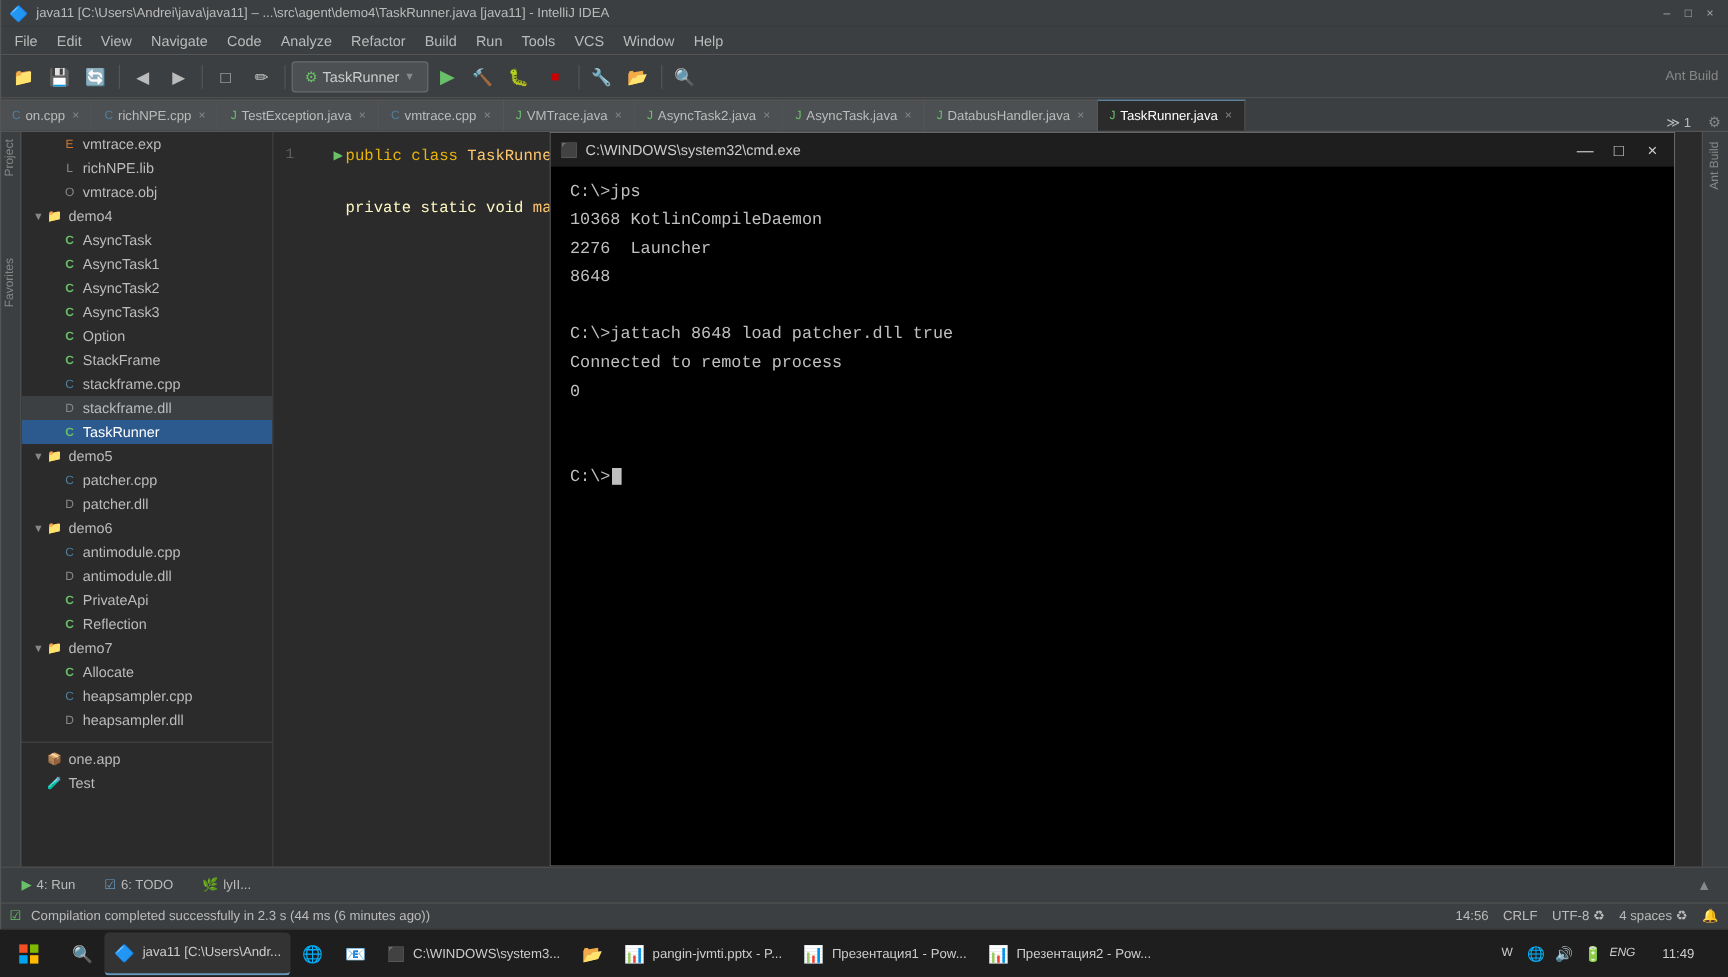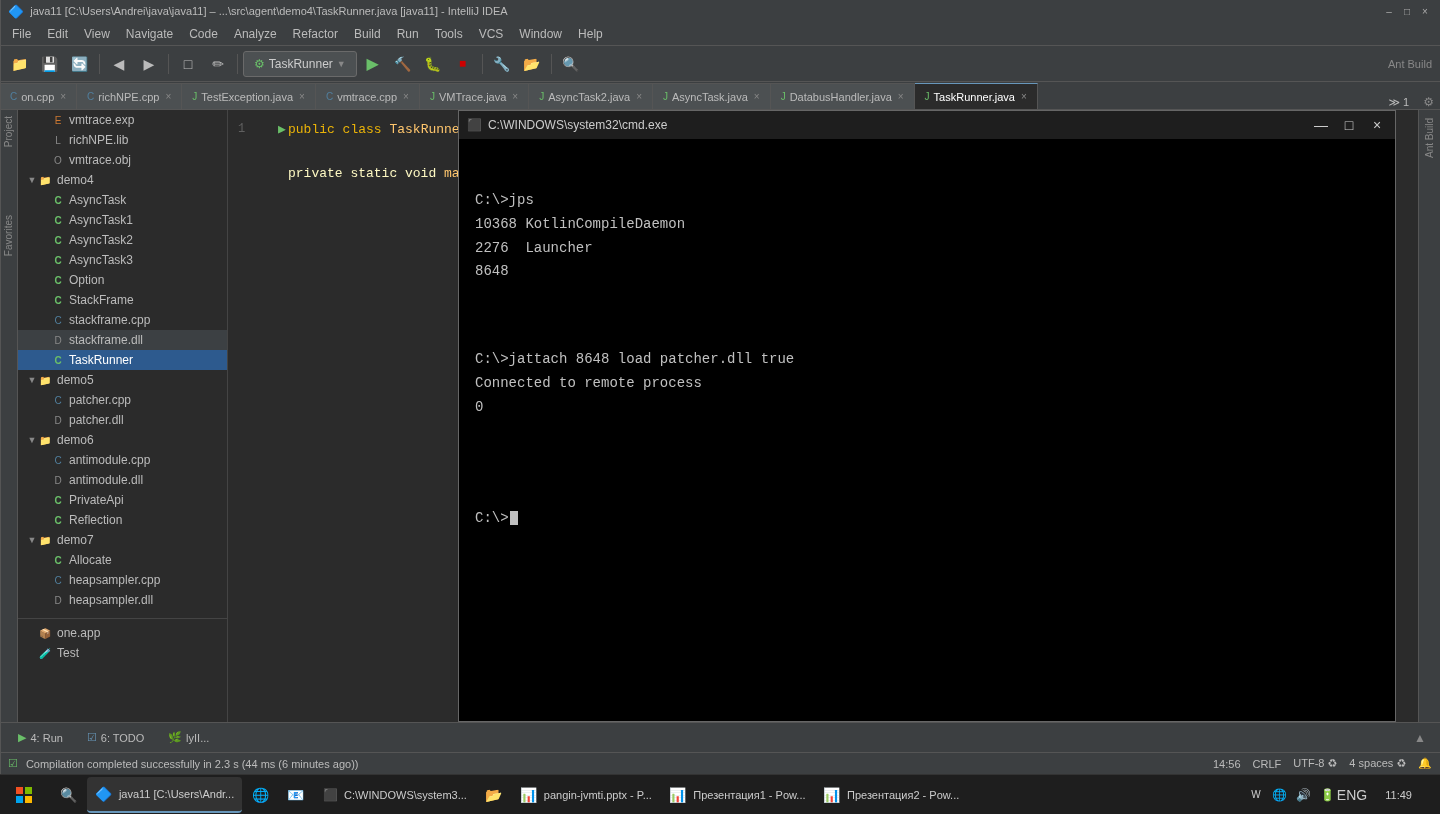--- a/index.html
+++ b/index.html
@@ -230,7 +230,7 @@
       overflow-y: auto;
       background: #000;
     }
-    .cmd-prompt { color: #c0c0c0; margin-top: 40px; }
+    .cmd-prompt { color: #c0c0c0; }
     .cursor-blink { display: inline-block; width: 8px; height: 14px; background: #c0c0c0; margin-left: 1px; vertical-align: middle; animation: blink 1s step-end infinite; }
     @keyframes blink { 50% { opacity: 0; } }
 

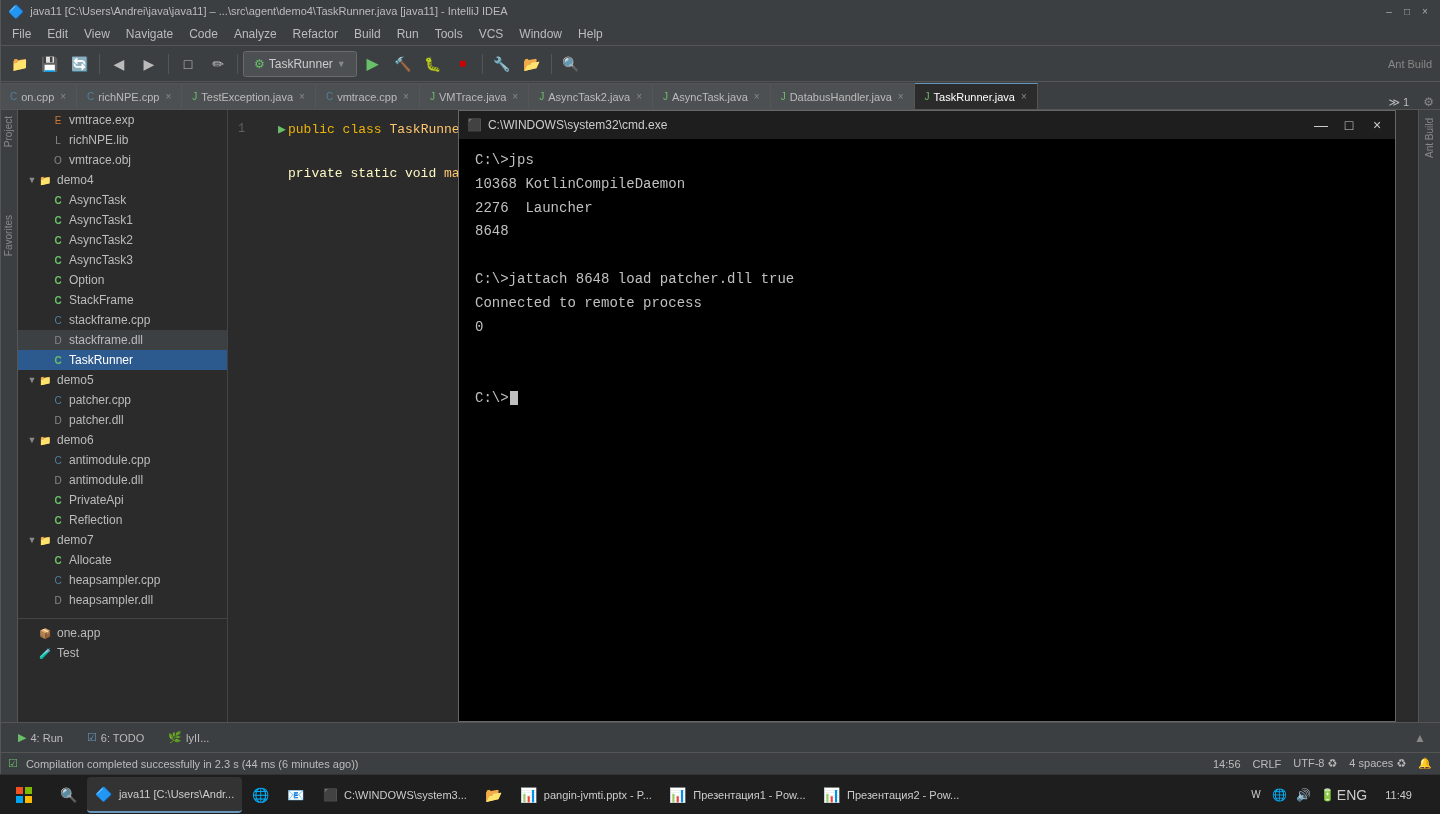--- a/index.html
+++ b/index.html
@@ -697,7 +697,7 @@
     <span class="tray-icon">🌐</span>
     <span class="tray-icon">🔊</span>
     <span class="tray-icon">🔋</span>
-    <span class="tray-icon" style="font-size:14px;">ENG</span>
+    <span class="tray-icon" style="font-size:10px;font-style:italic;">ENG</span>
     <div class="taskbar-clock">
       <div>11:49</div>
     </div>

